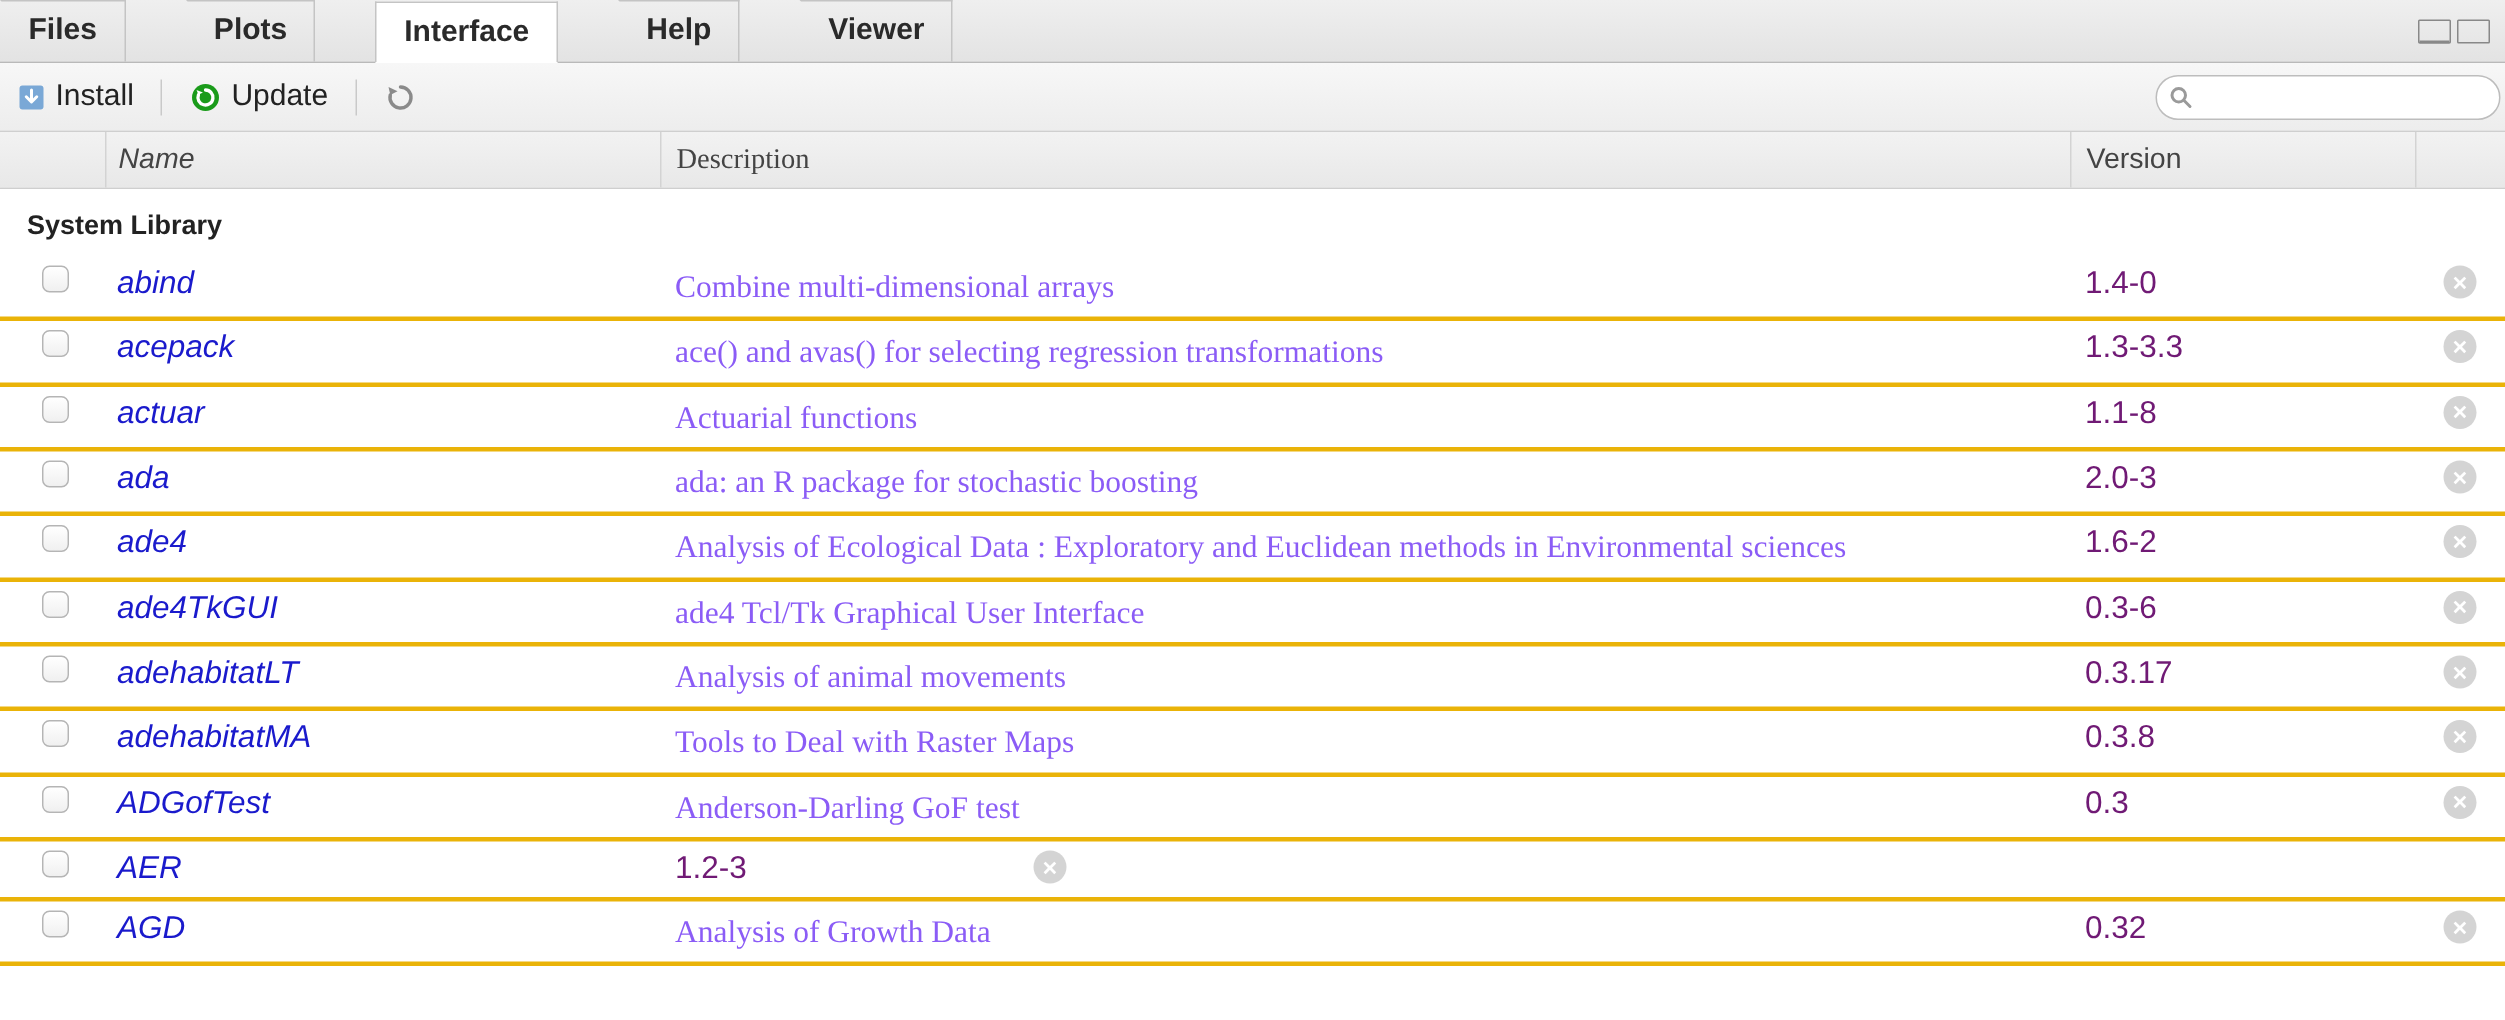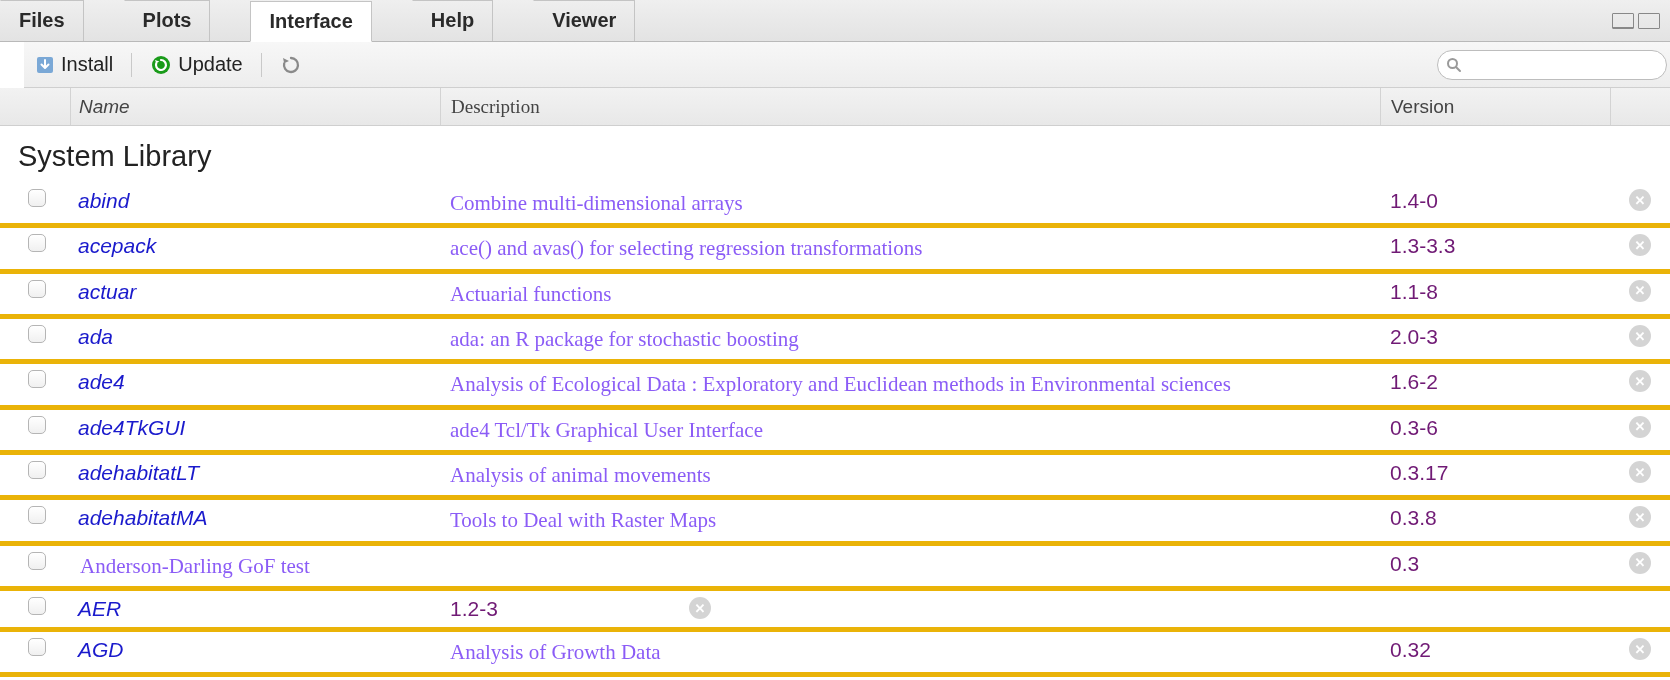--- a/index.html
+++ b/index.html
@@ -71,7 +71,6 @@
   height: 46px;
   padding: 0 3px;
   gap: 10px;
-  margin-left: 24px;
 }
 .toolbtn {
   display: flex;

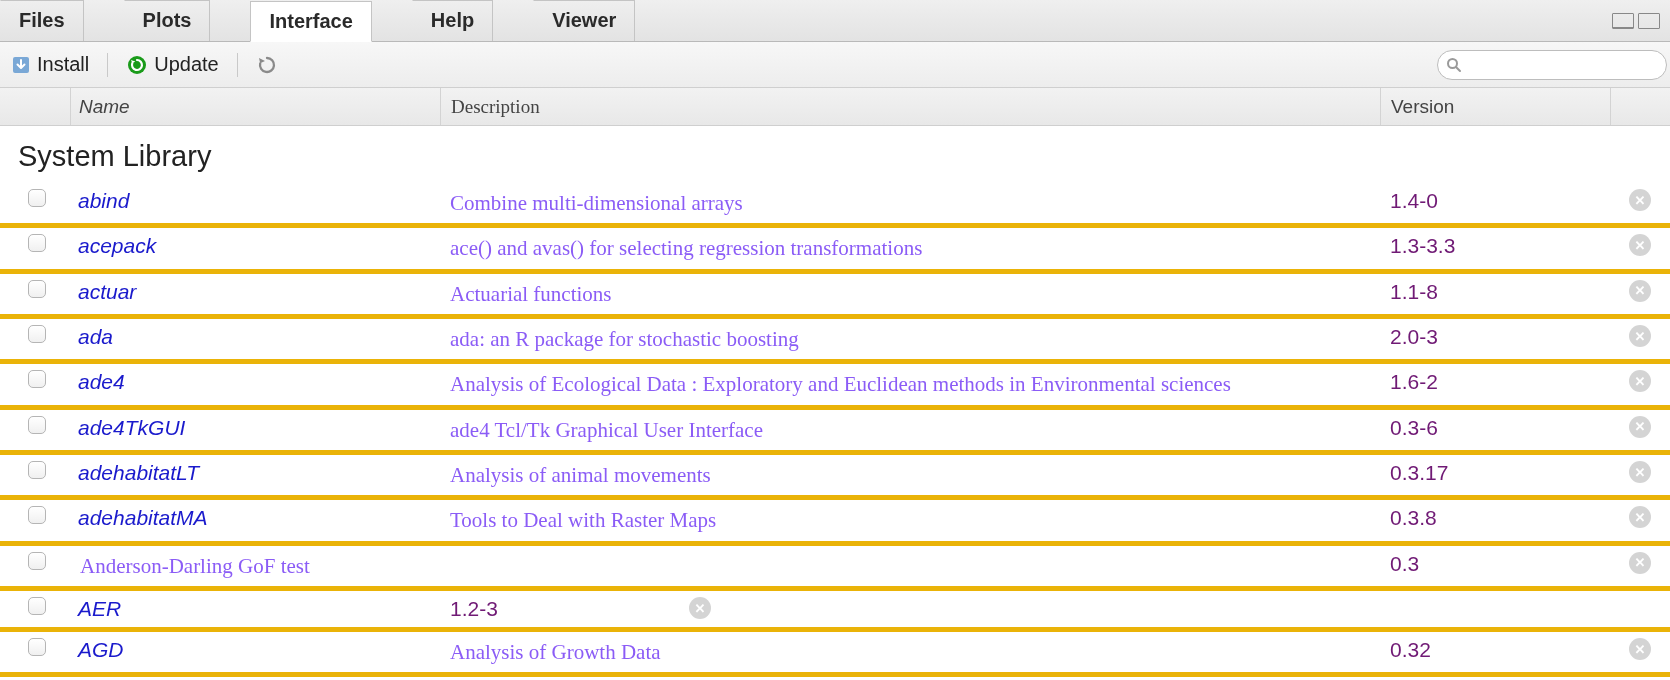--- a/index.html
+++ b/index.html
@@ -131,8 +131,8 @@
 
 
 .section-heading {
-  font-weight: 400;
-  font-size: 29px;
+  font-weight: 700;
+  font-size: 18px;
   color: #222;
   padding: 14px 0 10px 18px;
 }

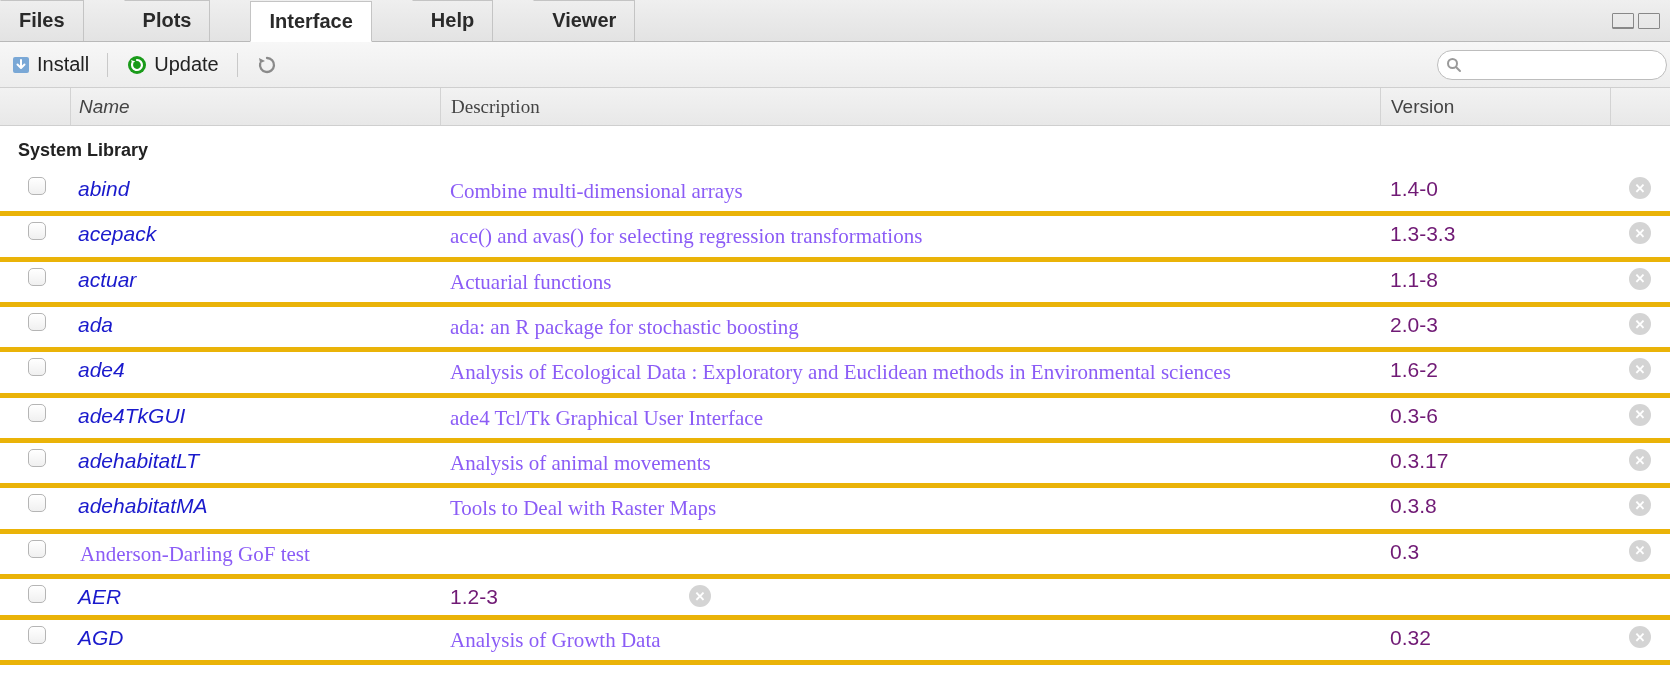--- a/index.html
+++ b/index.html
@@ -141,7 +141,7 @@
 .pkg-row {
   display: flex;
   align-items: flex-start;
-  border-bottom: 5px solid #eab308;
+  border-bottom: 3px solid #eab308;
   min-height: 40px;
   padding: 6px 0;
   font-size: 21px;

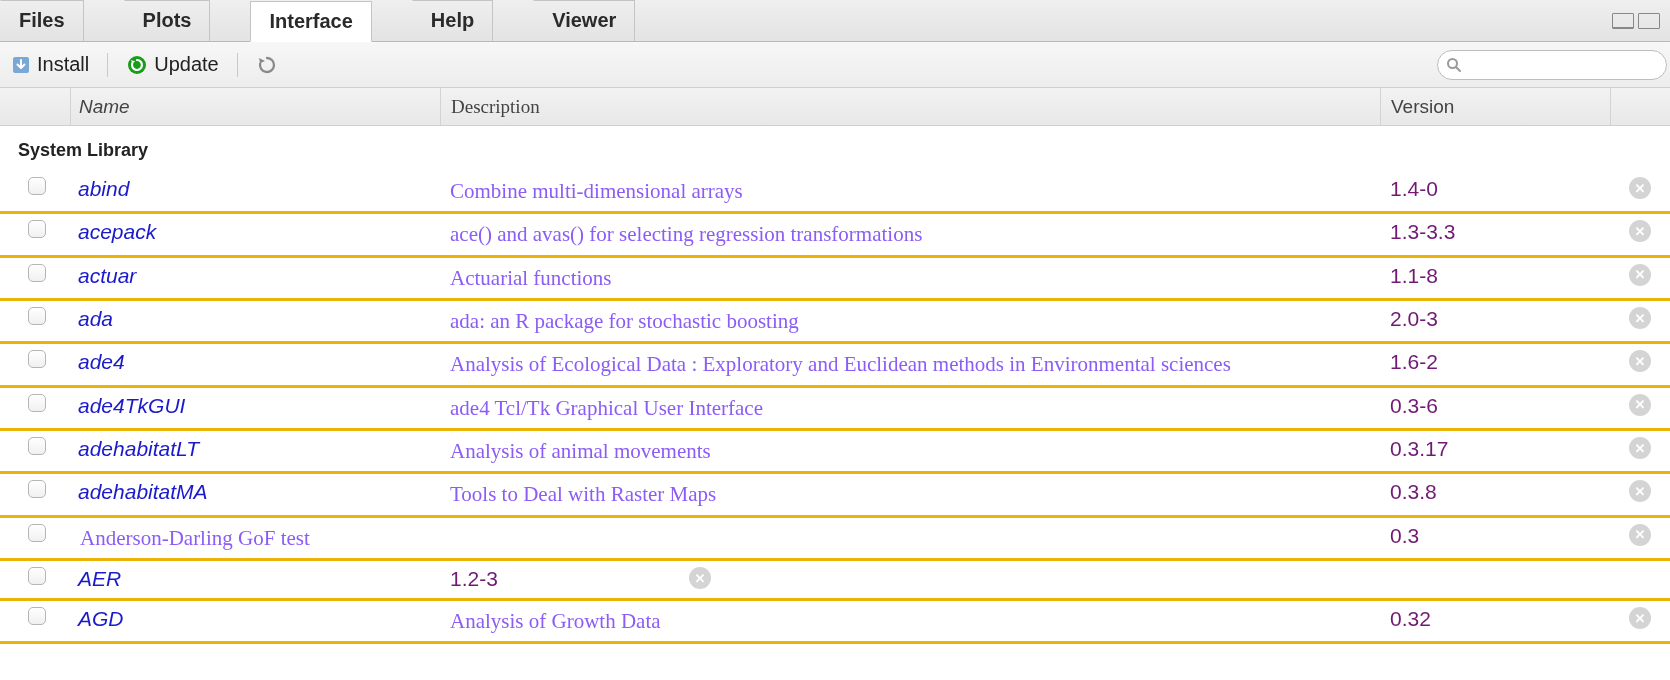--- a/index.html
+++ b/index.html
@@ -356,6 +356,9 @@
       <div class="col-check">
         <input type="checkbox" class="pkg-check" style="">
       </div>
+      <div class="col-name">
+        <span class="pkg-link">ADGofTest</span>
+      </div>
       <div class="col-desc">Anderson-Darling GoF test</div>
       <div class="col-ver">0.3</div>
       <div class="col-rm">

